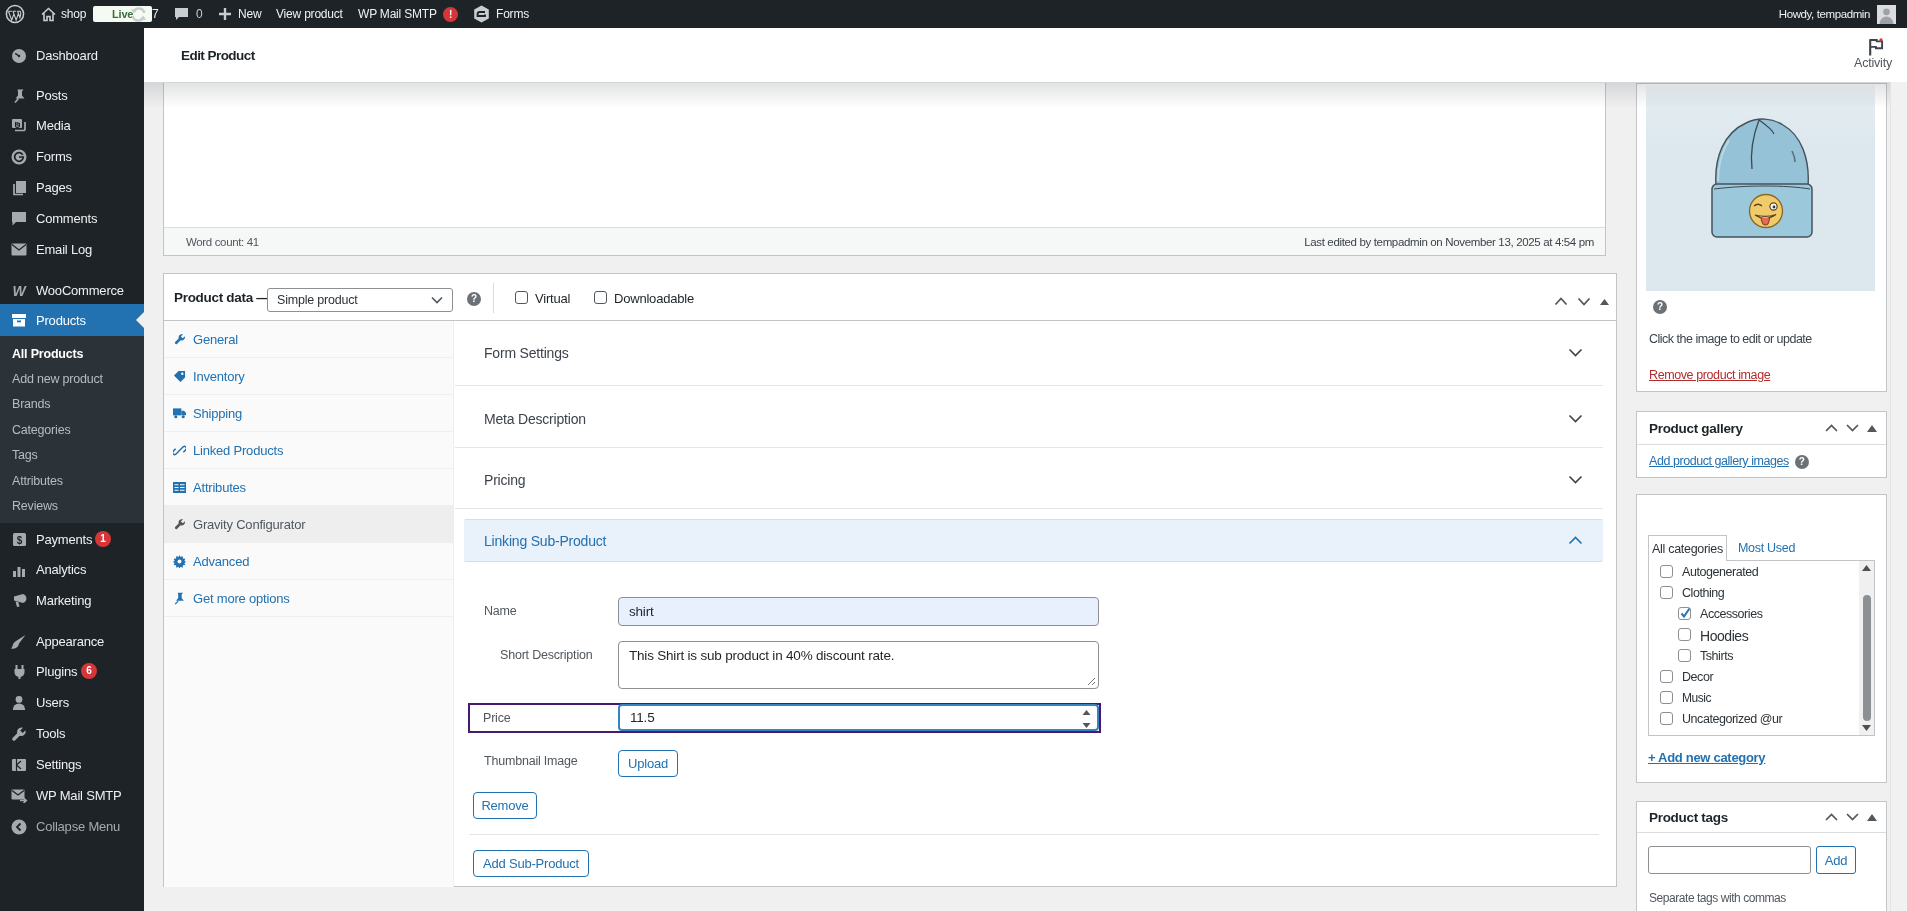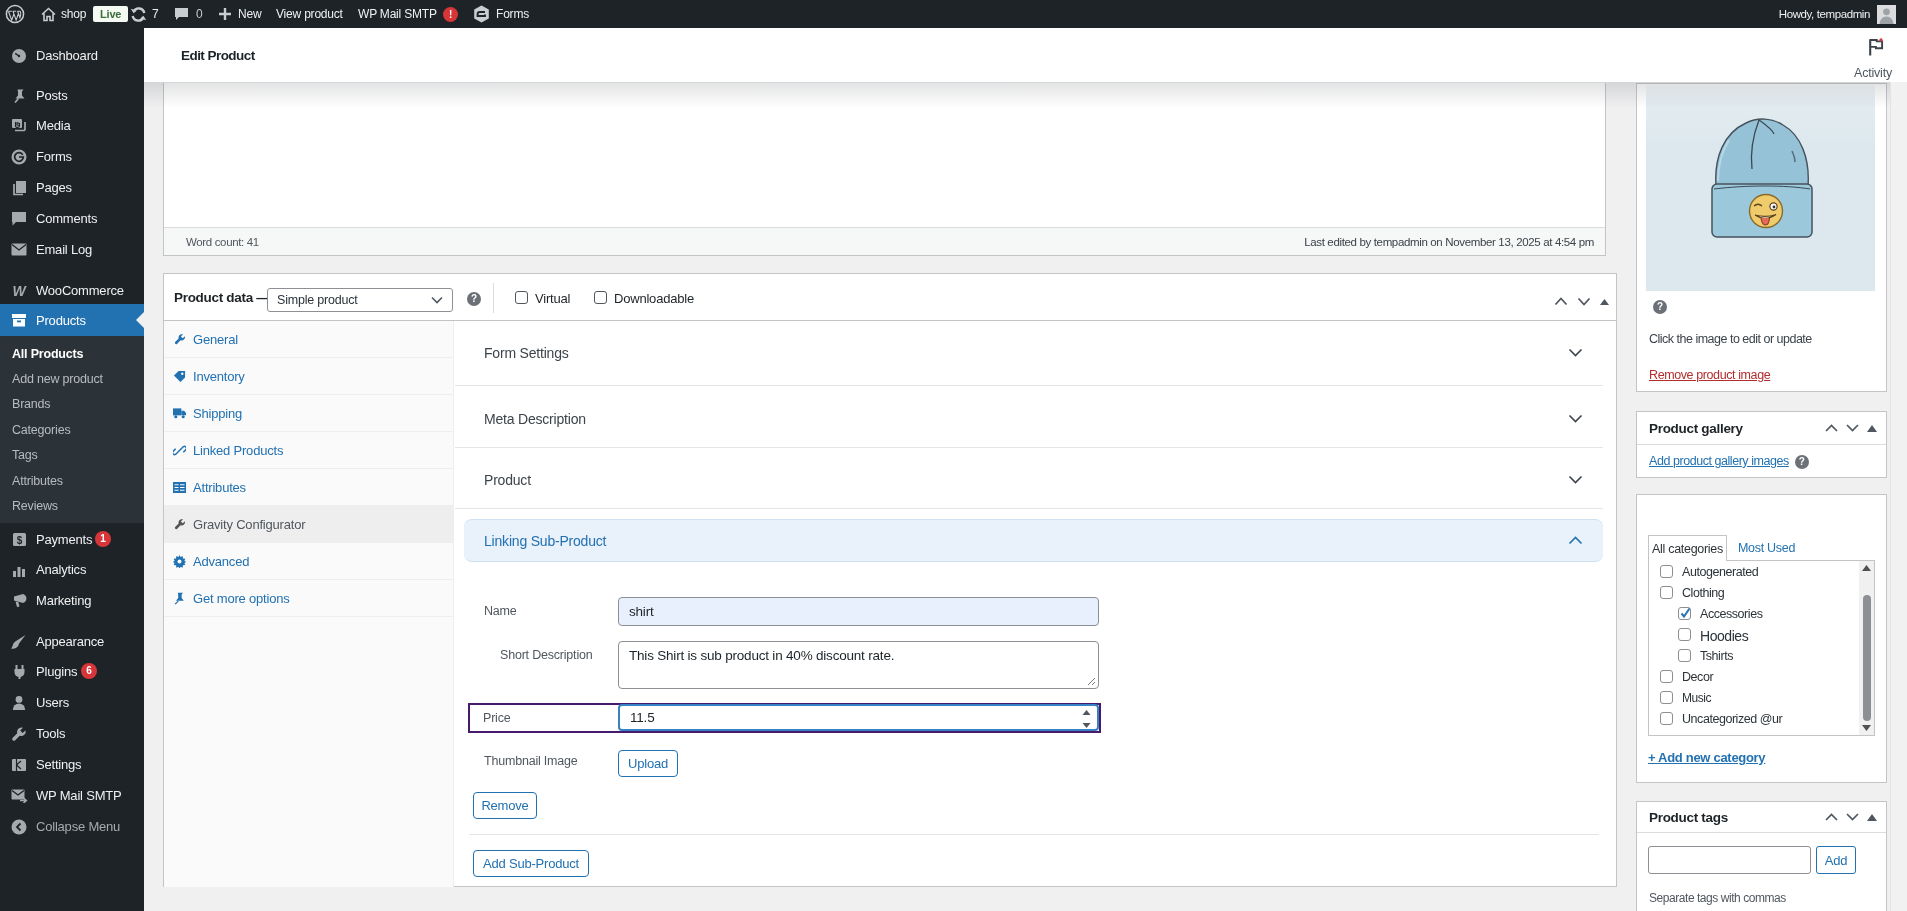--- a/index.html
+++ b/index.html
@@ -9,7 +9,7 @@
 
 #abar{position:absolute;left:0;top:0;width:1907px;height:28px;background:#1d2327;color:#f0f0f1;font-size:12px;z-index:50}
 #abar .it{position:absolute;top:0;height:28px;display:flex;align-items:center;white-space:nowrap}
-.livebadge{background:#f5faf3;color:#3a6e3a;font-weight:bold;font-size:11px;padding:2px 7px;border-radius:2px;letter-spacing:-0.2px}
+.livebadge{background:#f5faf3;color:#3a6e3a;font-weight:bold;font-size:11px;padding:2px 19px;border-radius:2px;letter-spacing:-0.2px}
 .redbub{display:inline-block;width:15px;height:15px;border-radius:50%;background:#d63638;color:#fff;font-size:10px;font-weight:bold;text-align:center;line-height:15px}
 
 #sbar{position:absolute;left:0;top:28px;width:144px;height:883px;background:#1d2327;color:#f0f0f1;font-size:13px}

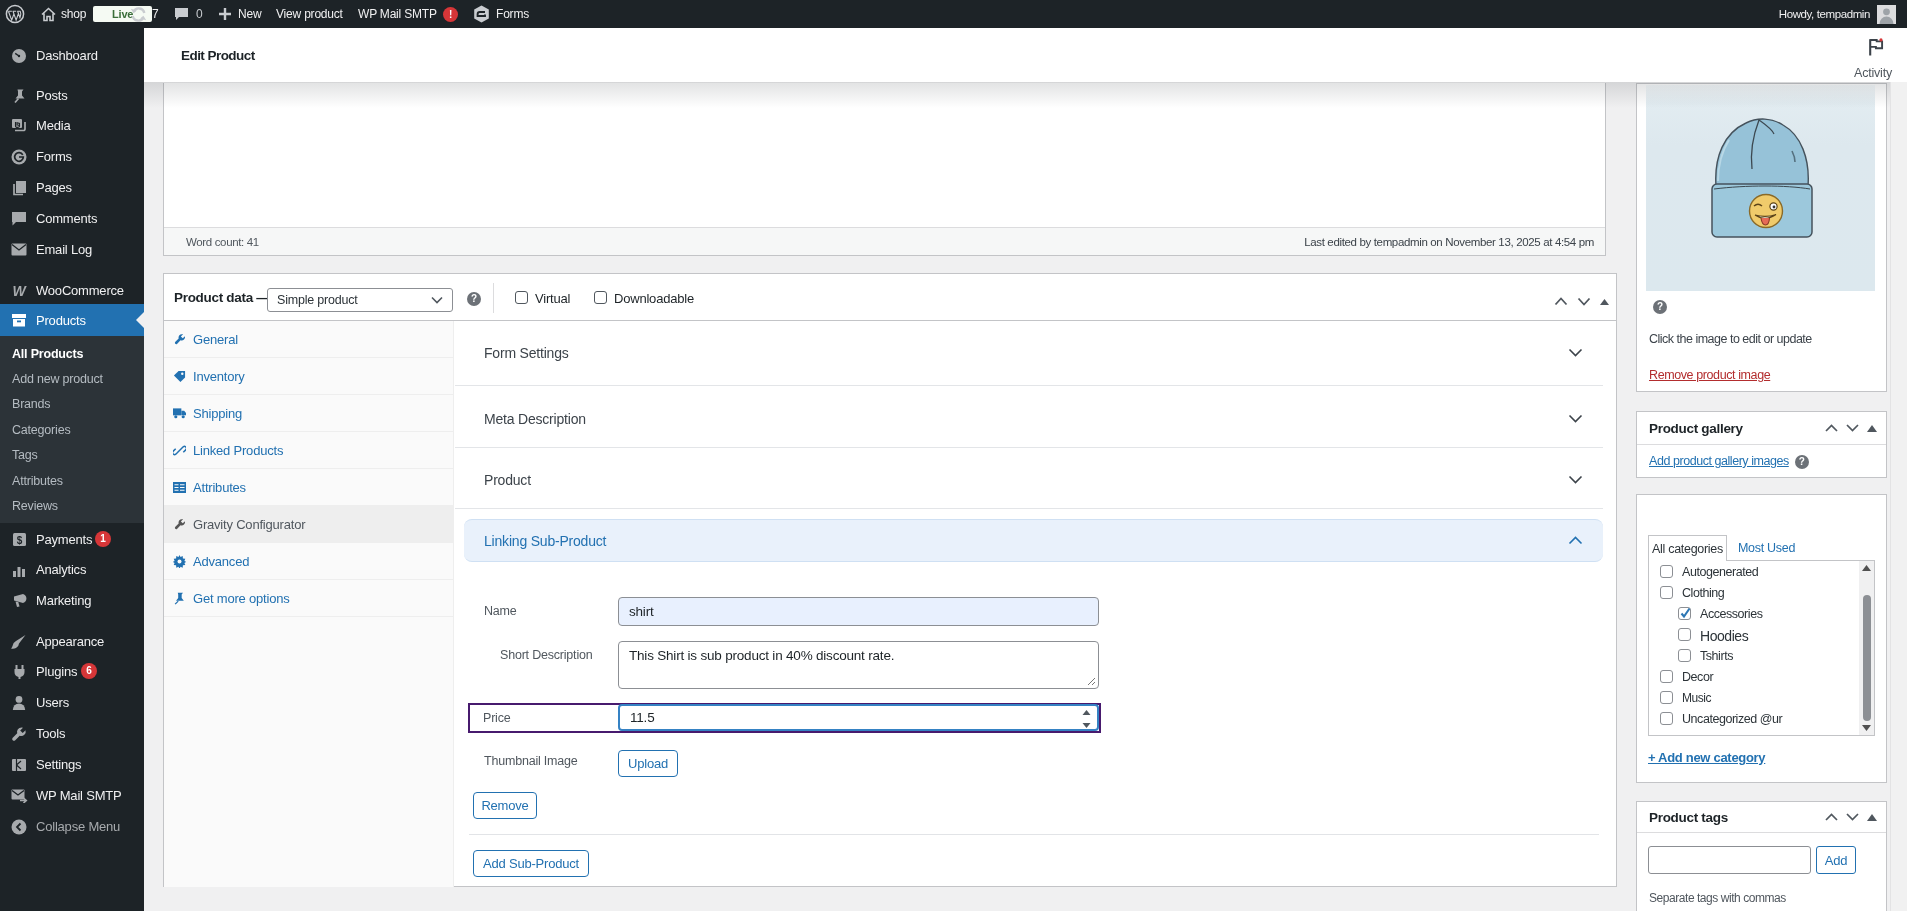--- a/index.html
+++ b/index.html
@@ -315,7 +315,7 @@
       <path d="M2.2 2 H8.7 V3.4 H14.1 V10.3 H7.9 V8.9 H2.2" fill="none" stroke="#3c434a" stroke-width="1.9"></path>
       <circle cx="13" cy="1.9" r="1.6" fill="#d63638"></circle>
     </svg>
-    <div style="font-size:12.5px;color:#50575e;margin-top:10px;letter-spacing:-0.2px">Activity</div>
+    <div style="font-size:12.5px;color:#50575e;margin-top:0;letter-spacing:-0.2px">Activity</div>
   </div>
 </div>
 <div id="pheadshadow"></div>

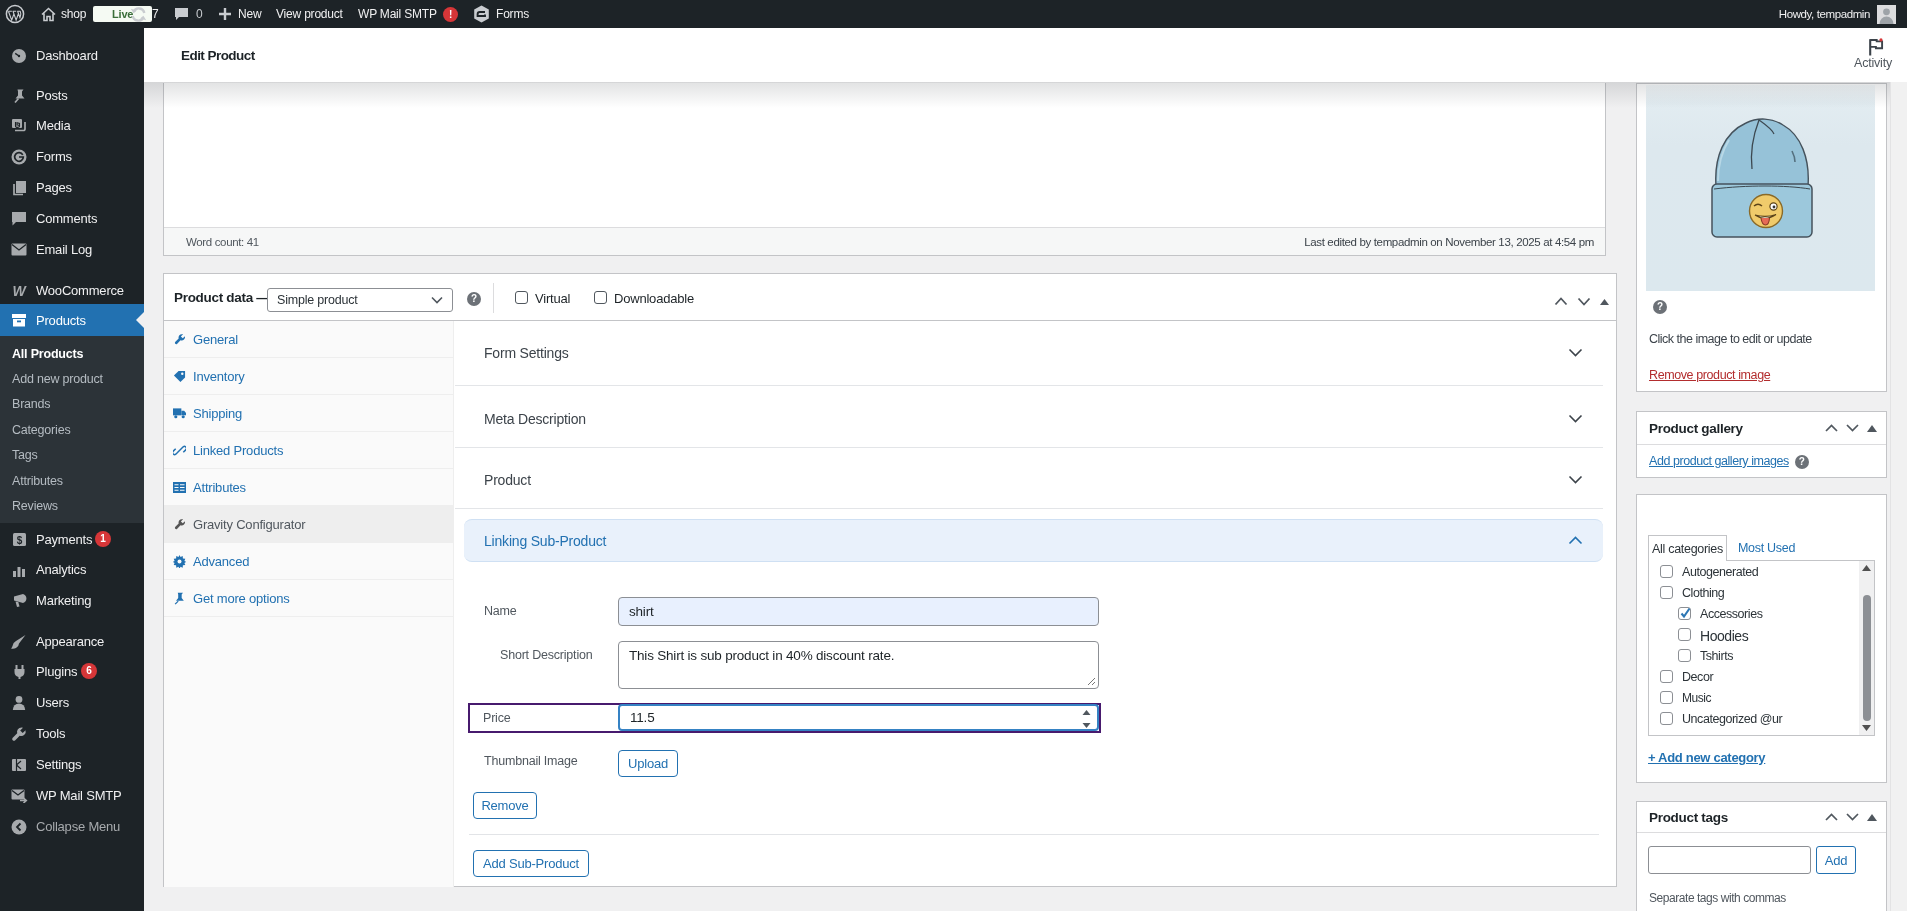--- a/index.html
+++ b/index.html
@@ -439,7 +439,7 @@
         </svg>
       </div>
     <div class="acc" style="top:174px;height:61px">
-        <span style="top:24px">Product</span>
+        <span style="top:24px">Pricing</span>
         <svg class="chev" style="top:27px;right:20px" width="15" height="9" viewBox="0 0 15 9">
           <path d="M1.5 1.5 L7.5 7.5 L13.5 1.5" fill="none" stroke="#3c434a" stroke-width="1.6"></path>
         </svg>

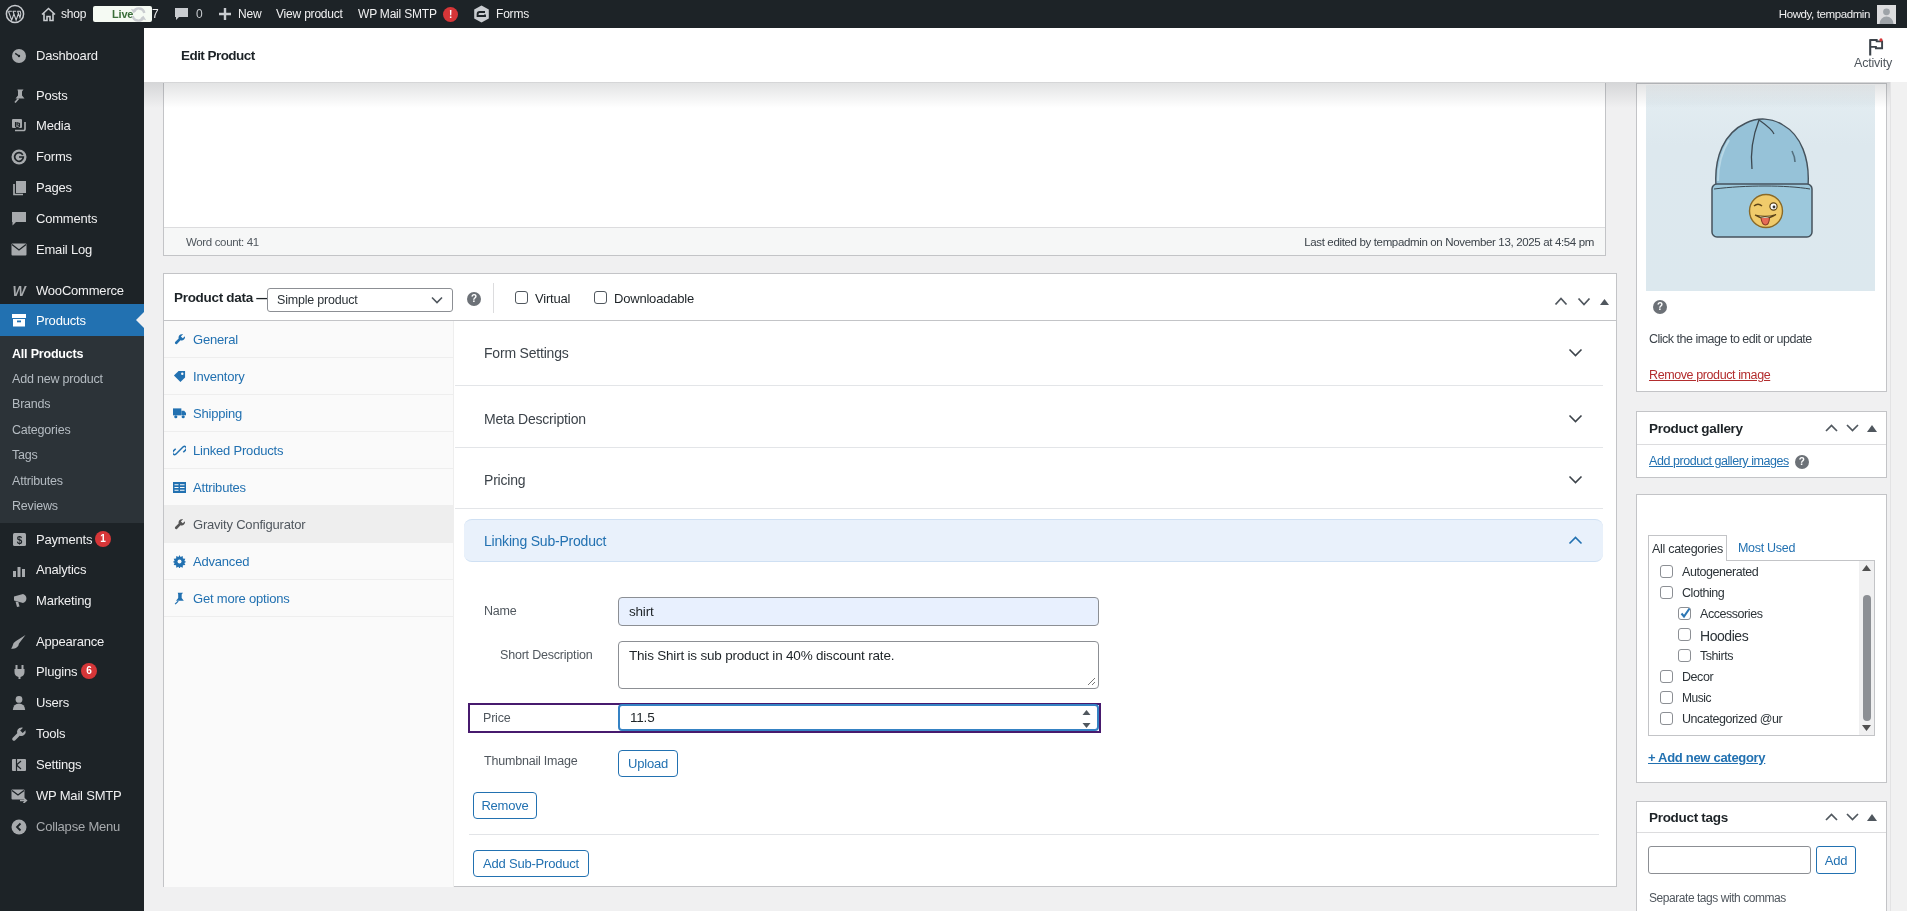--- a/index.html
+++ b/index.html
@@ -44,7 +44,7 @@
 .acc{position:absolute;left:291px;width:1148px;border-bottom:1px solid #e3e5e8;font-size:14px;color:#3c434a}
 .acc span{position:absolute;left:29px}
 .chev{position:absolute;right:35px}
-.blueband{position:absolute;left:300px;top:245px;width:1139px;height:43px;background:#e9f1fb;border-top:1px solid #cfe0f3;border-bottom:1px solid #cfe0f3;border-radius:8px}
+.blueband{position:absolute;left:300px;top:245px;width:1139px;height:43px;background:#e9f1fb;border-top:1px solid #cfe0f3;border-bottom:1px solid #cfe0f3;border-radius:2px}
 .blueband span{position:absolute;left:20px;top:13px;font-size:14px;color:#2271b1}
 
 .flab{position:absolute;font-size:12.5px;color:#50575e;letter-spacing:-0.2px;white-space:nowrap}

